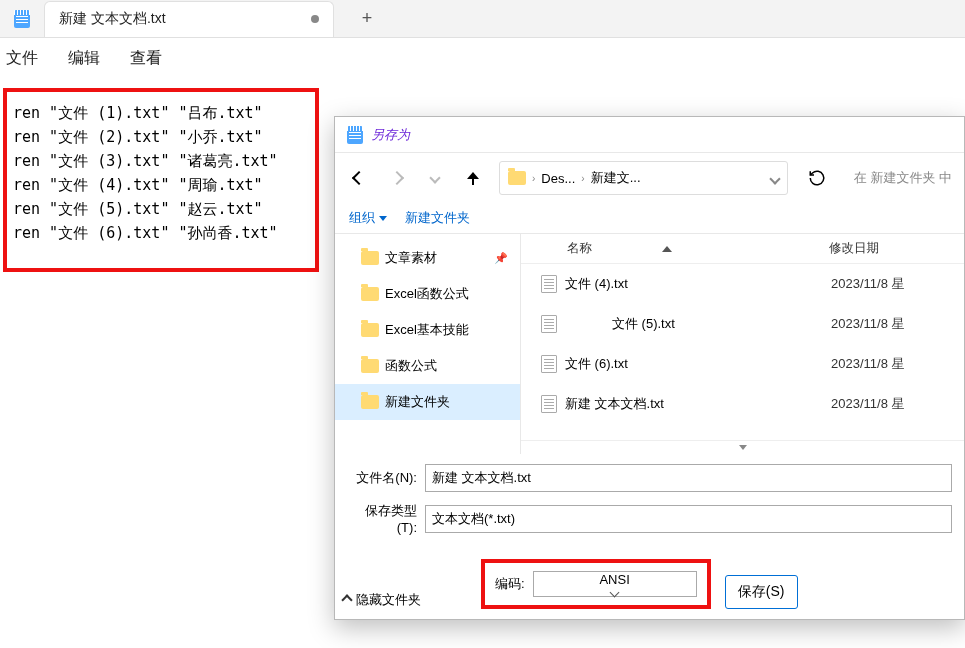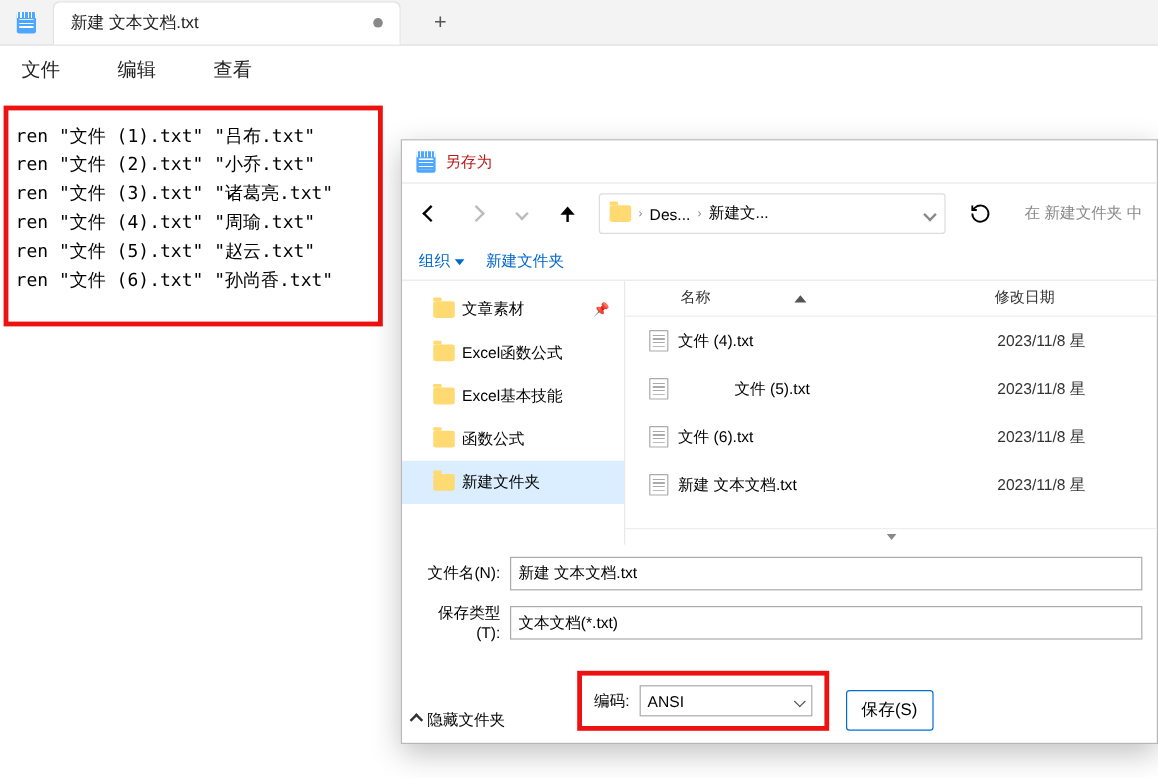--- a/index.html
+++ b/index.html
@@ -17,7 +17,7 @@
 .tab-plus { width: 30px; height: 30px; display: flex; align-items: center; justify-content: center; margin-left: 18px; cursor: pointer; font-size: 18px; color: #555; }
 
 
-.menubar { display: flex; gap: 36px; padding: 8px 12px 10px 12px; font-size: 16px; color: #222; }
+.menubar { display: flex; gap: 18px; padding: 8px 12px 10px 0; font-size: 16px; color: #222; }
 .menubar span { padding: 2px 6px; cursor: pointer; }
 
 

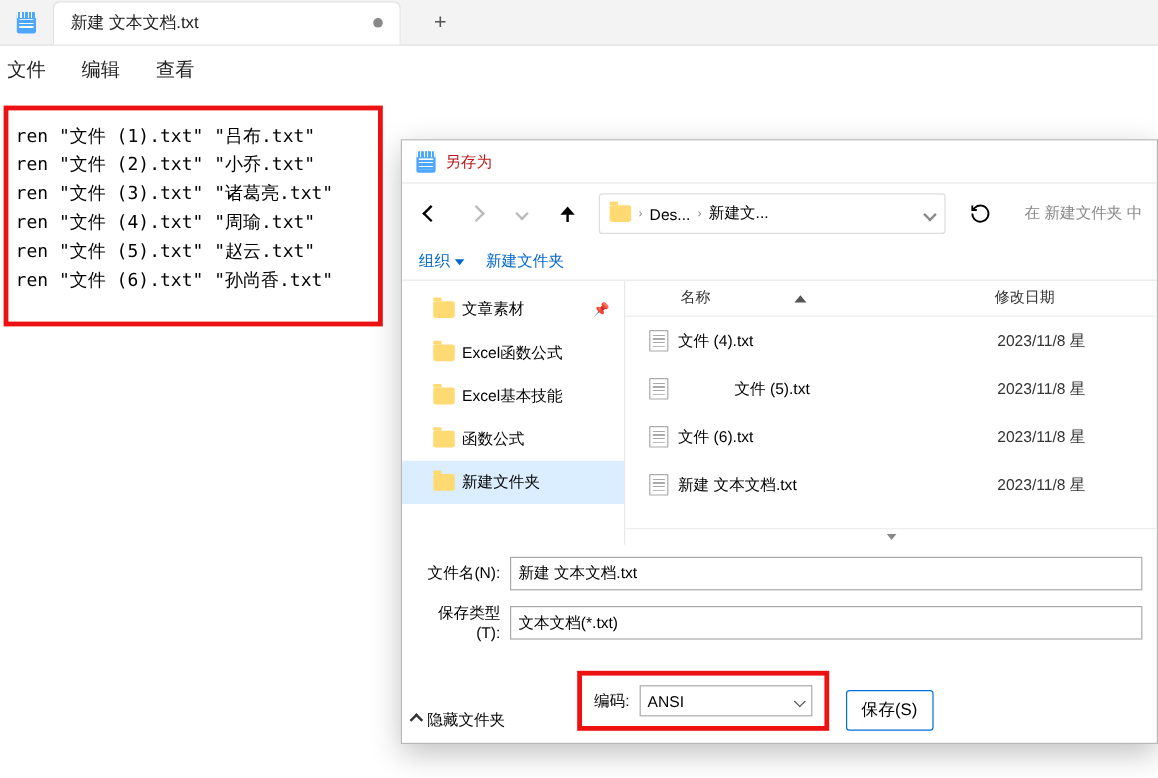--- a/index.html
+++ b/index.html
@@ -26,7 +26,7 @@
 
 .dialog { position: absolute; left: 334px; top: 116px; width: 631px; height: 504px; background: #fff; border: 1px solid #b8b8b8; box-shadow: 0 8px 24px rgba(0,0,0,0.25); display: flex; flex-direction: column; }
 .dlg-title { display: flex; align-items: center; gap: 8px; height: 36px; padding: 0 12px; border-bottom: 1px solid #e8e8e8; }
-.dlg-title span { font-size: 13px; color: #b91c1c; }
+.dlg-title span { font-size: 13px; color: #6d28d9; font-style: italic; }
 
 .dlg-nav { display: flex; align-items: center; gap: 14px; height: 50px; padding: 0 12px; }
 .nav-btn { width: 24px; height: 24px; display: flex; align-items: center; justify-content: center; cursor: pointer; color: #000; font-size: 18px; }

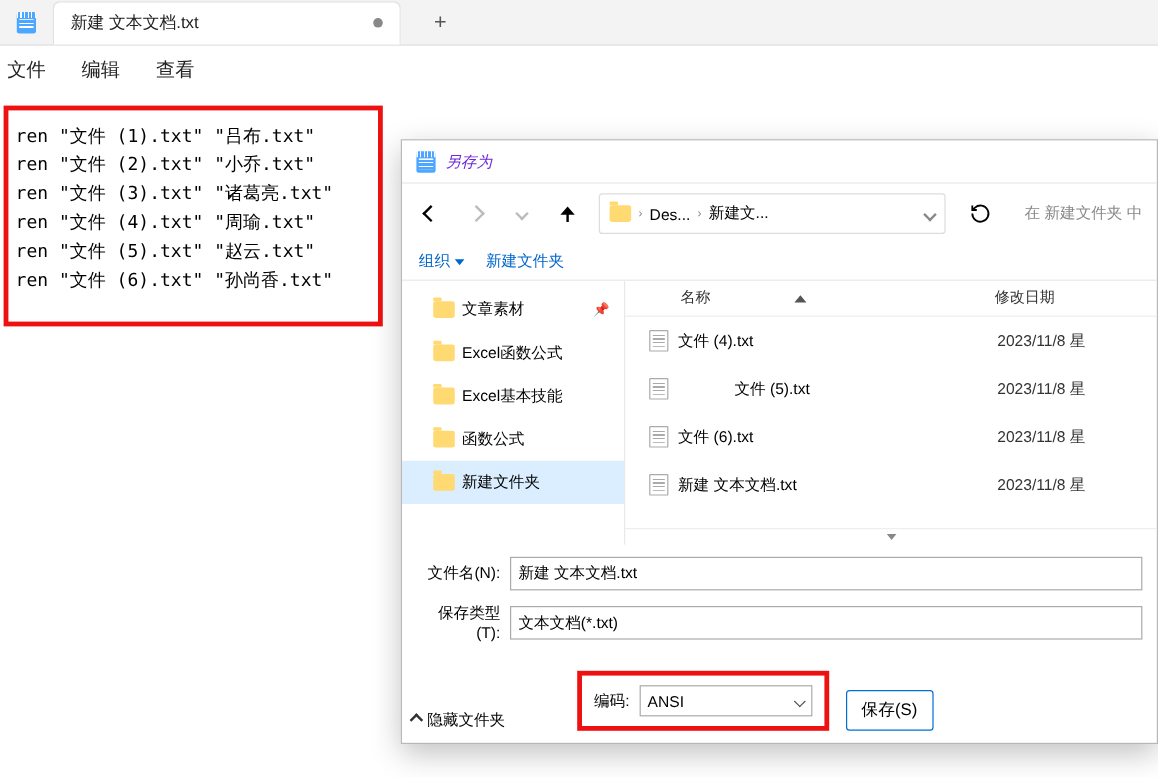--- a/index.html
+++ b/index.html
@@ -81,7 +81,7 @@
 .chev-up { display: inline-block; border-style: solid; border-color: #333; border-width: 0 2px 2px 0; padding: 3px; transform: rotate(-135deg); }
 .enc-group { display: flex; align-items: center; gap: 8px; border: 4px solid #e11; padding: 8px 10px; margin-left: 60px; }
 .enc-label { font-size: 13px; }
-.enc-select { width: 144px; height: 26px; border: 1px solid #aaa; padding: 0 6px; font-size: 13px; background: #fff; display: flex; align-items: center; justify-content: space-between; cursor: pointer; }
+.enc-select { width: 164px; height: 26px; border: 1px solid #aaa; padding: 0 6px; font-size: 13px; background: #fff; display: flex; align-items: center; justify-content: space-between; cursor: pointer; flex-direction: column; }
 .enc-chev { border-style: solid; border-color: #555; border-width: 0 1px 1px 0; padding: 3px; transform: rotate(45deg); }
 .save-btn { width: 73px; height: 34px; border: 1px solid #006fd6; border-radius: 3px; background: #fff; font-size: 14px; display: flex; align-items: center; justify-content: center; cursor: pointer; margin-left: 14px; }
 </style>

